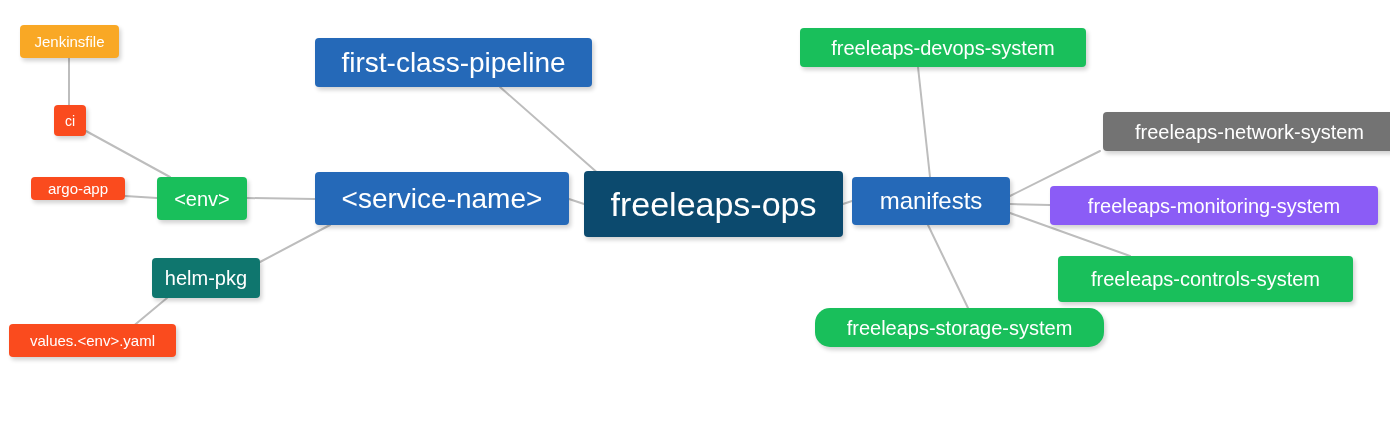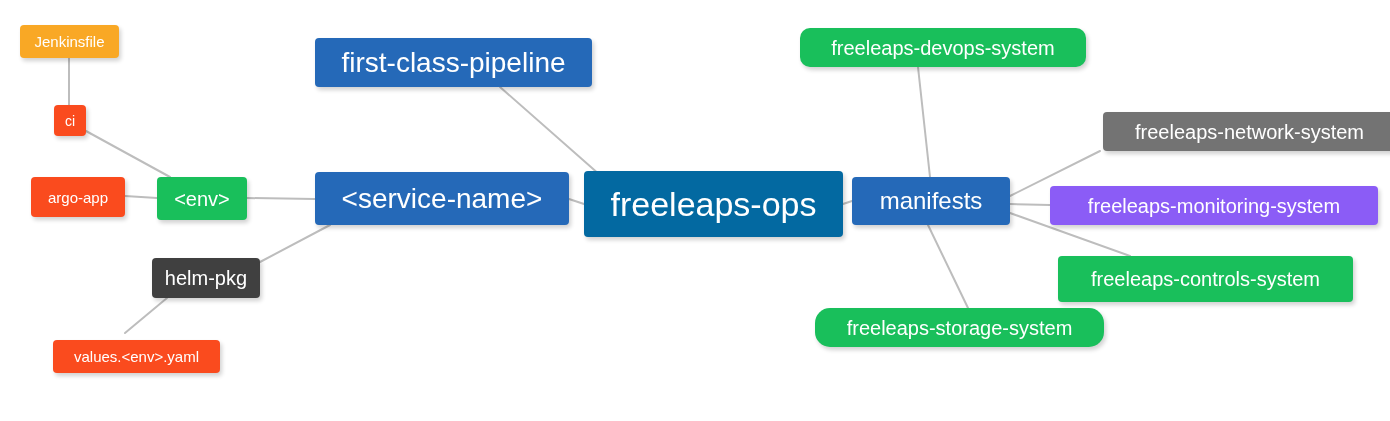--- a/index.html
+++ b/index.html
@@ -103,7 +103,7 @@
       <div class="node tier-mid" style="left: 852px; top: 177px; width: 158px; height: 48px; background: rgb(37, 105, 184);">
         <span class="node-label">manifests</span>
       </div>
-      <div class="node tier-small" style="left: 800px; top: 28px; width: 286px; height: 39px; background: rgb(25, 191, 91); border-radius: 10px;">
+      <div class="node tier-small" style="left: 800px; top: 28px; width: 286px; height: 39px; background: rgb(25, 191, 91);">
         <span class="node-label">freeleaps-devops-system</span>
       </div>
       <div class="node tier-small" style="left: 1055px; top: 112px; width: 293px; height: 39px; background: #737373; margin-left: 48px;">

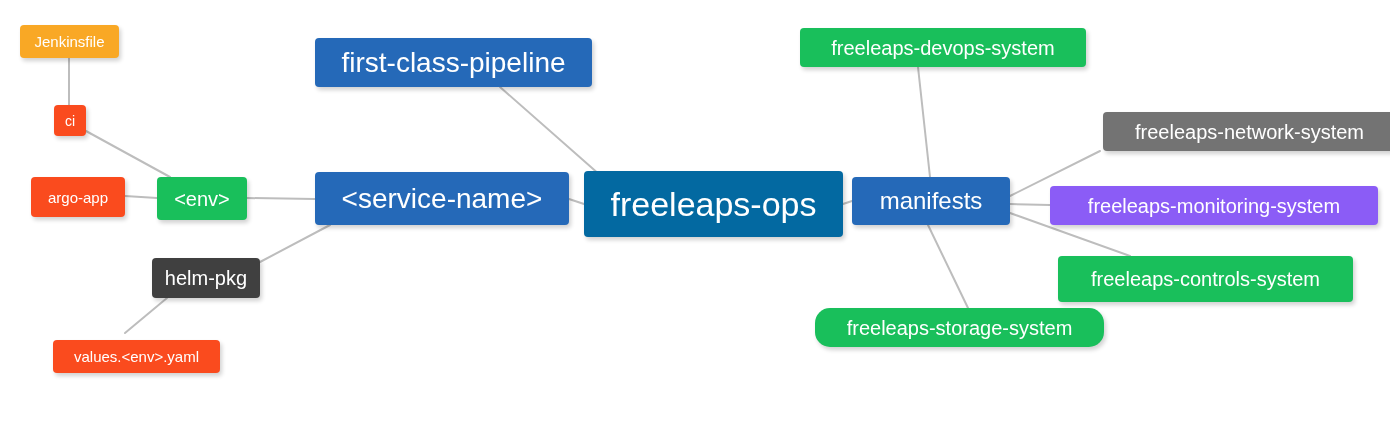--- a/index.html
+++ b/index.html
@@ -79,7 +79,7 @@
       <div class="node tier-micro" style="left: 54px; top: 105px; width: 32px; height: 31px; background: rgb(250, 75, 30);">
         <span class="node-label">ci</span>
       </div>
-      <div class="node tier-tiny" style="left: 31px; top: 177px; width: 94px; height: 40px; background: rgb(250, 75, 30);">
+      <div class="node tier-tiny" style="left: 31px; top: 177px; width: 94px; height: 23px; background: rgb(250, 75, 30);">
         <span class="node-label">argo-app</span>
       </div>
       <div class="node tier-small" style="left: 157px; top: 177px; width: 90px; height: 43px; background: rgb(25, 191, 91);">

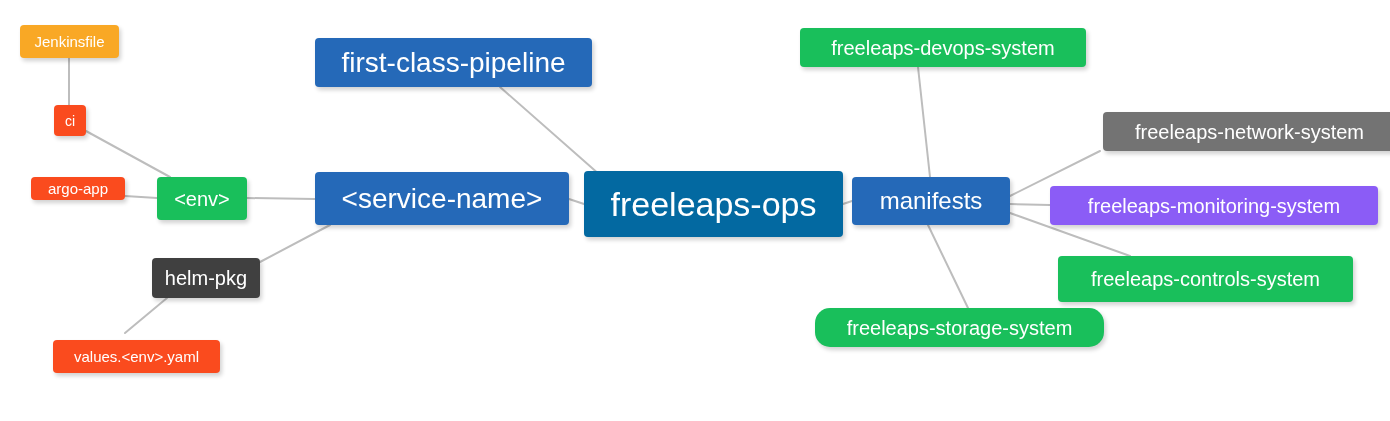--- a/index.html
+++ b/index.html
@@ -97,7 +97,7 @@
       <div class="node tier-major" style="left: 315px; top: 172px; width: 254px; height: 53px; background: rgb(37, 105, 184);">
         <span class="node-label">&lt;service-name&gt;</span>
       </div>
-      <div class="node tier-root" style="left: 584px; top: 171px; width: 259px; height: 66px; background: #0369a1;">
+      <div class="node tier-root" style="left: 584px; top: 171px; width: 259px; height: 66px; background: #0c4a6e;">
         <span class="node-label">freeleaps-ops</span>
       </div>
       <div class="node tier-mid" style="left: 852px; top: 177px; width: 158px; height: 48px; background: rgb(37, 105, 184);">

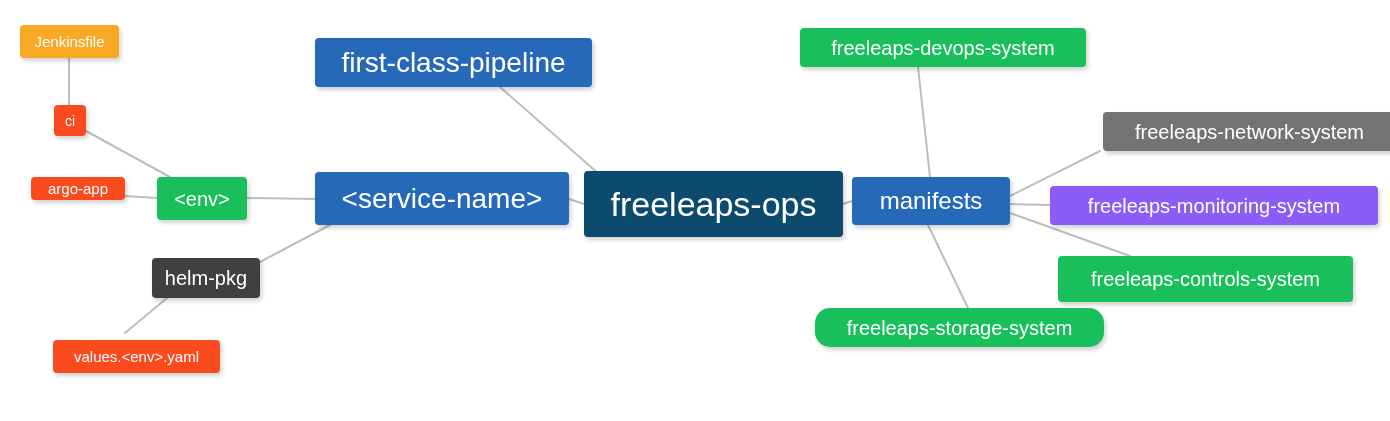--- a/index.html
+++ b/index.html
@@ -85,7 +85,7 @@
       <div class="node tier-small" style="left: 157px; top: 177px; width: 90px; height: 43px; background: rgb(25, 191, 91);">
         <span class="node-label">&lt;env&gt;</span>
       </div>
-      <div class="node tier-small" style="left: 152px; top: 258px; width: 108px; height: 40px; background: #404040;">
+      <div class="node tier-small" style="left: 152px; top: 258px; width: 108px; height: 40px; background: #0f766e;">
         <span class="node-label">helm-pkg</span>
       </div>
       <div class="node tier-tiny" style="left: 9px; top: 340px; width: 167px; height: 33px; background: rgb(250, 75, 30); margin-left: 44px;">

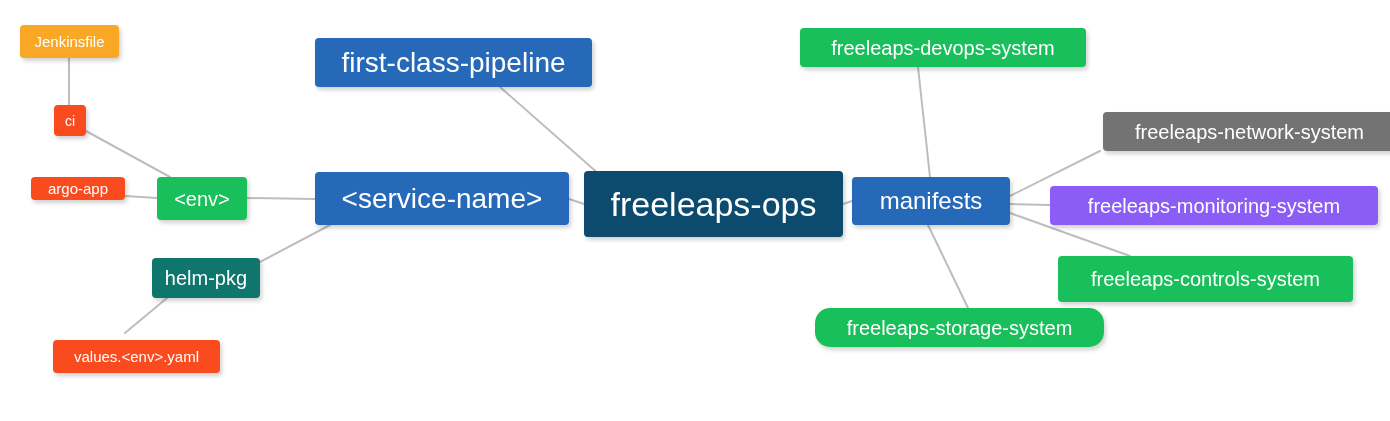--- a/index.html
+++ b/index.html
@@ -88,7 +88,7 @@
       <div class="node tier-small" style="left: 152px; top: 258px; width: 108px; height: 40px; background: #0f766e;">
         <span class="node-label">helm-pkg</span>
       </div>
-      <div class="node tier-tiny" style="left: 9px; top: 340px; width: 167px; height: 33px; background: rgb(250, 75, 30); margin-left: 44px;">
+      <div class="node tier-tiny" style="left: 9px; top: 324px; width: 167px; height: 33px; background: rgb(250, 75, 30);">
         <span class="node-label">values.&lt;env&gt;.yaml</span>
       </div>
       <div class="node tier-major" style="left: 315px; top: 38px; width: 277px; height: 49px; background: rgb(37, 105, 184);">

